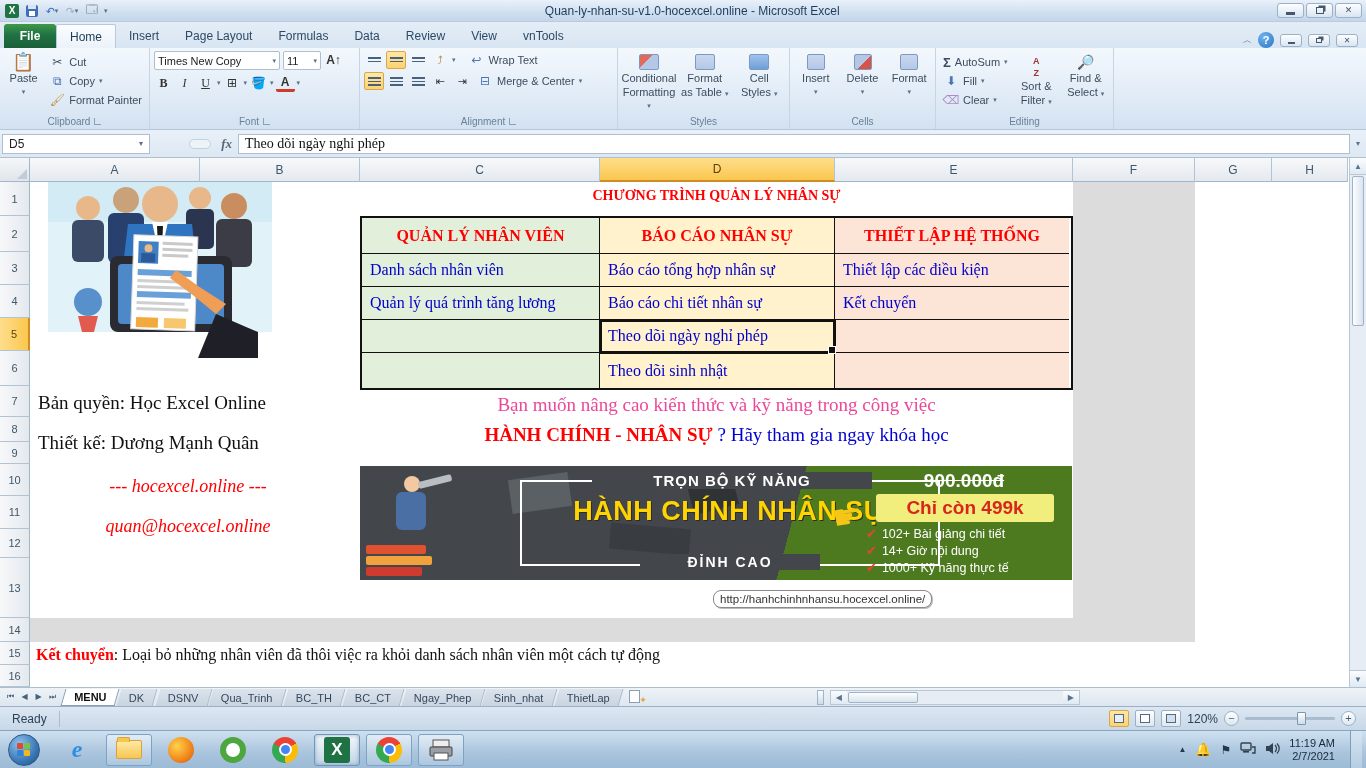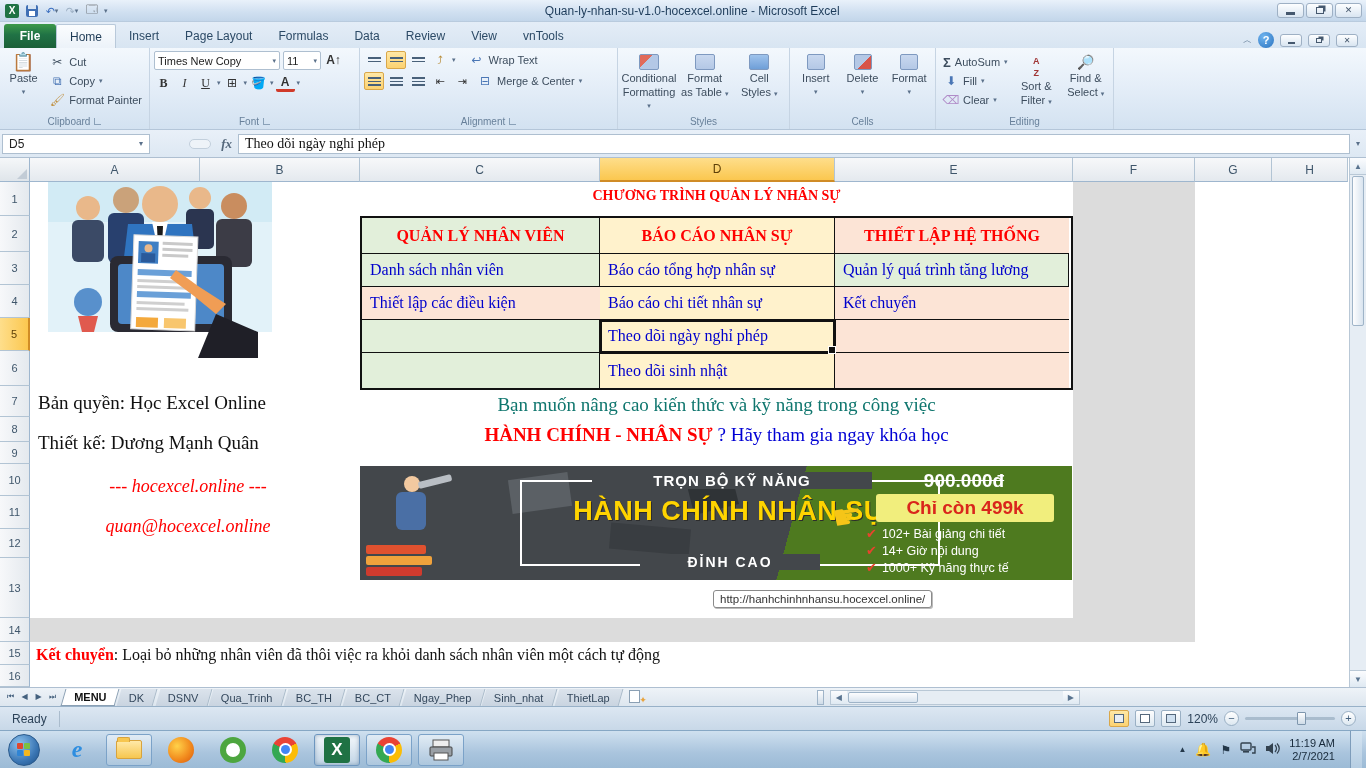--- a/index.html
+++ b/index.html
@@ -594,9 +594,9 @@
 
         <div class="mt bg-g">Danh sách nhân viên</div>
         <div class="mt bg-y">Báo cáo tổng hợp nhân sự</div>
+        <div class="mt bg-p lastc">Thiết lập các điều kiện</div>
+
         <div class="mt bg-g">Quản lý quá trình tăng lương</div>
-
-        <div class="mt bg-p lastc">Thiết lập các điều kiện</div>
         <div class="mt bg-y">Báo cáo chi tiết nhân sự</div>
         <div class="mt bg-p lastc">Kết chuyển</div>
 

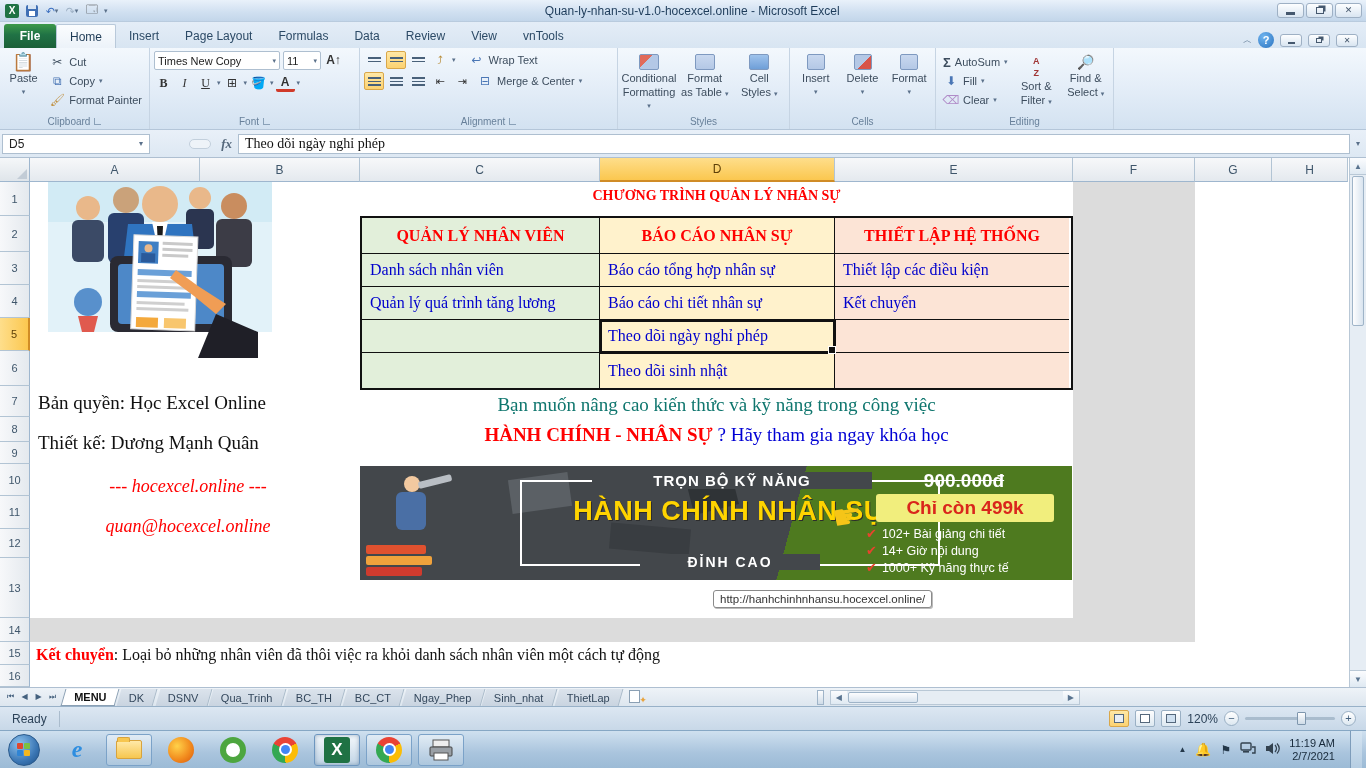--- a/index.html
+++ b/index.html
@@ -130,7 +130,7 @@
     font-size:18px;color:#f00;font-style:italic}
 
   .promo1{position:absolute;left:330px;top:212px;width:713px;text-align:center;
-    font-family:"Liberation Serif",serif;font-size:19px;color:#0f766e}
+    font-family:"Liberation Serif",serif;font-size:19px;color:#ec4899}
   .promo2{position:absolute;left:330px;top:242px;width:713px;text-align:center;
     font-family:"Liberation Serif",serif;font-size:19px;color:#0000d4}
   .promo2 .red{color:#f00;font-weight:bold}

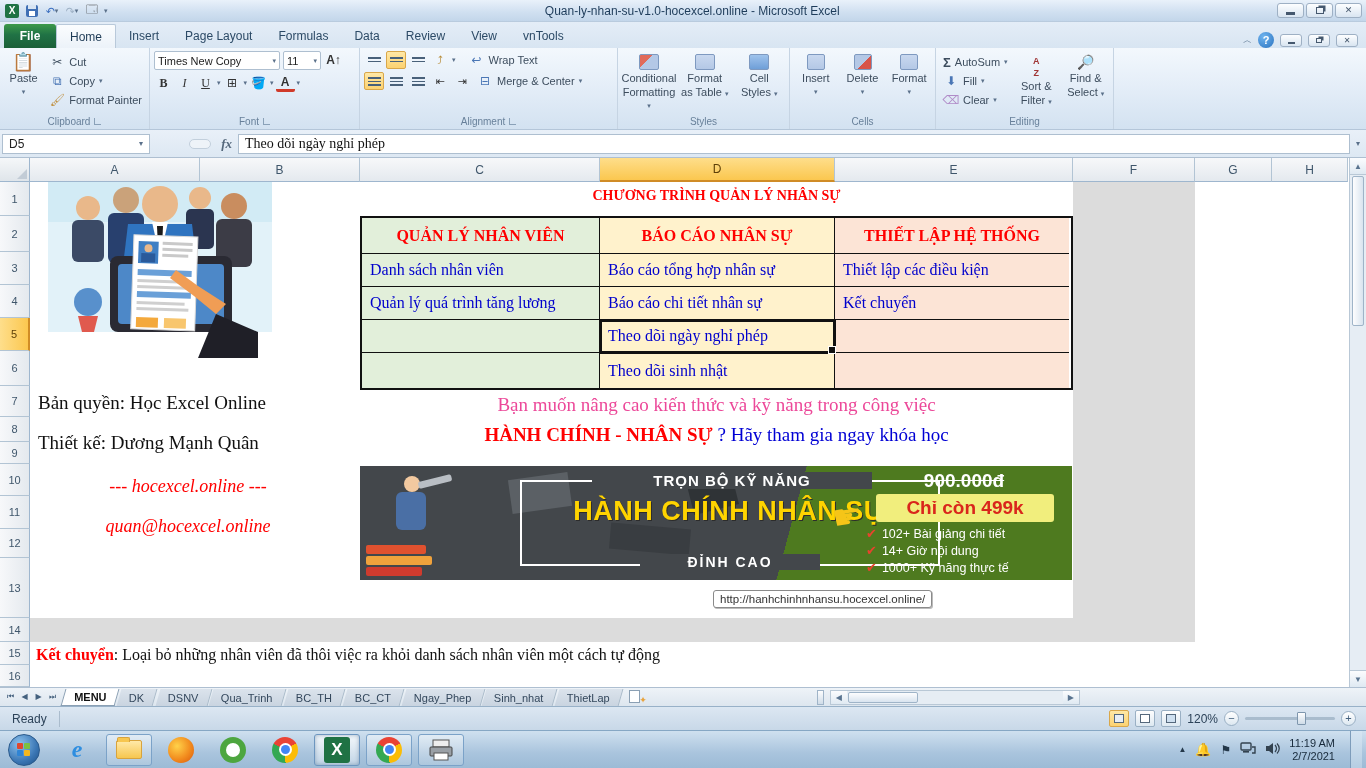--- a/index.html
+++ b/index.html
@@ -164,7 +164,7 @@
   .scope{position:absolute;left:58px;top:12px;width:34px;height:7px;background:#b9bec4;transform:rotate(-14deg);border-radius:2px}
 
   .urlbox{position:absolute;left:683px;top:408px;height:18px;padding:0 6px;background:#fff;
-    border:1px solid #8a8a8a;border-radius:3px;box-shadow:1px 1px 0 #bbb;display:flex;align-items:center;
+    border:1px solid #8a8a8a;border-radius:8px;box-shadow:1px 1px 0 #bbb;display:flex;align-items:center;
     font-size:11.5px;color:#333}
   .note{position:absolute;left:6px;top:464px;width:1000px;font-family:"Liberation Serif",serif;
     font-size:16px;color:#111}

